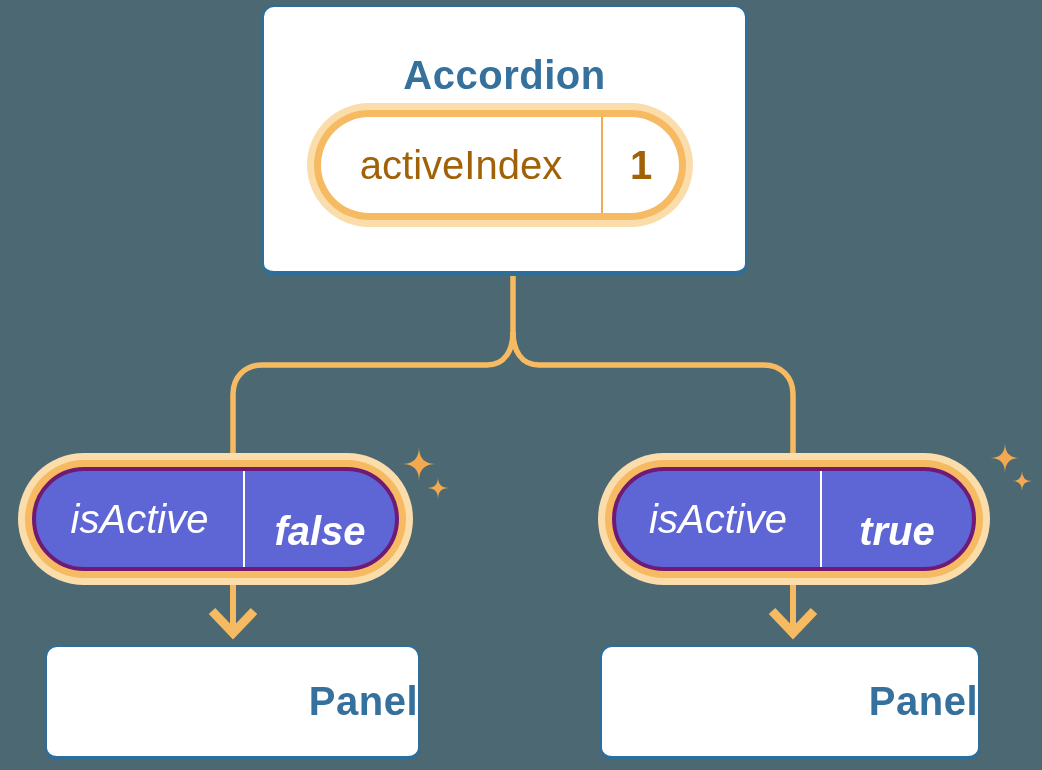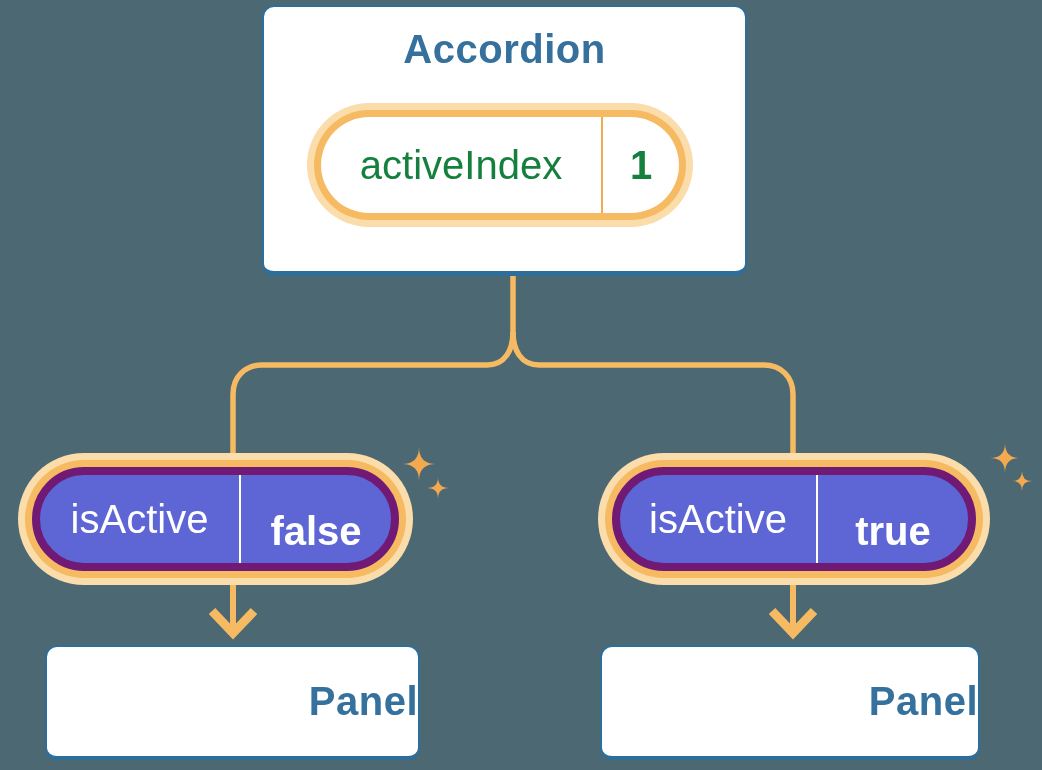--- a/index.html
+++ b/index.html
@@ -38,7 +38,7 @@
     text-align:center;
   }
   .accordion-card .node-title{
-    position:absolute;left:0;right:0;top:20px;line-height:44px;
+    position:absolute;left:0;right:0;top:46px;line-height:44px;
   }
   
   .pill-outer{

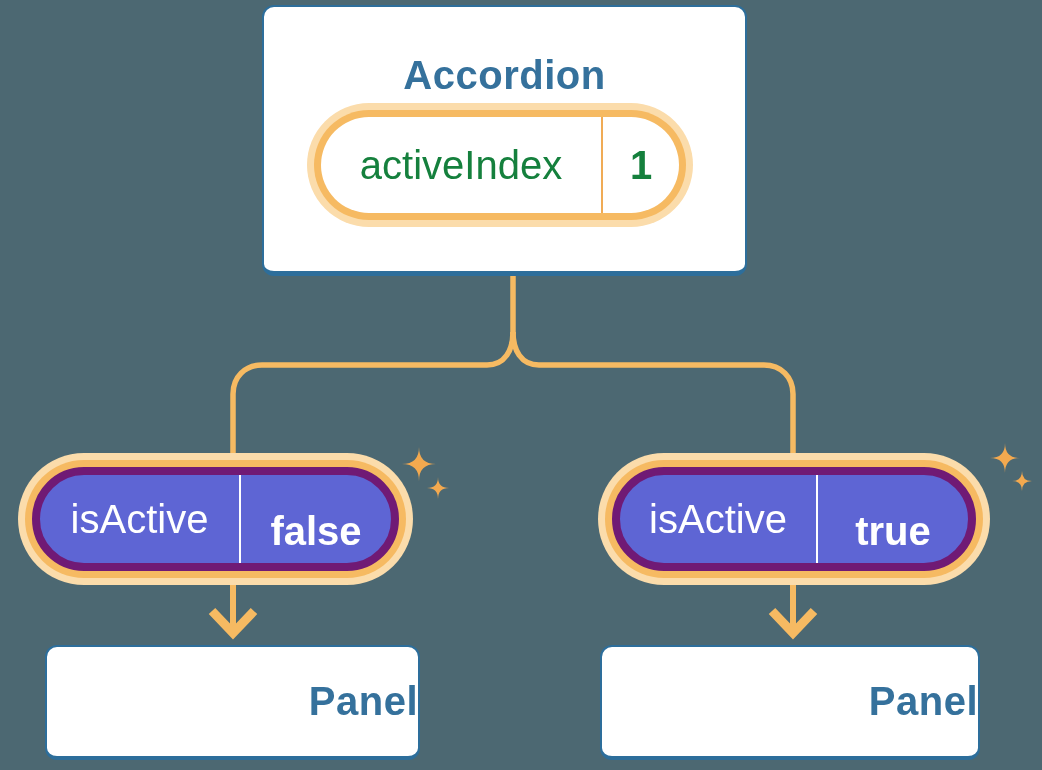--- a/index.html
+++ b/index.html
@@ -65,7 +65,7 @@
     font-size:40px;
   }
   .state-pill-outer{left:307px;top:103px;width:386px;height:124px;}
-  .state-pill-inner{background:#ffffff;color:#15803d;}
+  .state-pill-inner{background:#ffffff;color:#a16207;}
   .state-pill-inner .pill-divider{background:#f0ab55;}
   .prop-pill-outer{width:395px;height:132px;top:453px;}
   .prop-pill-left{left:18px;}

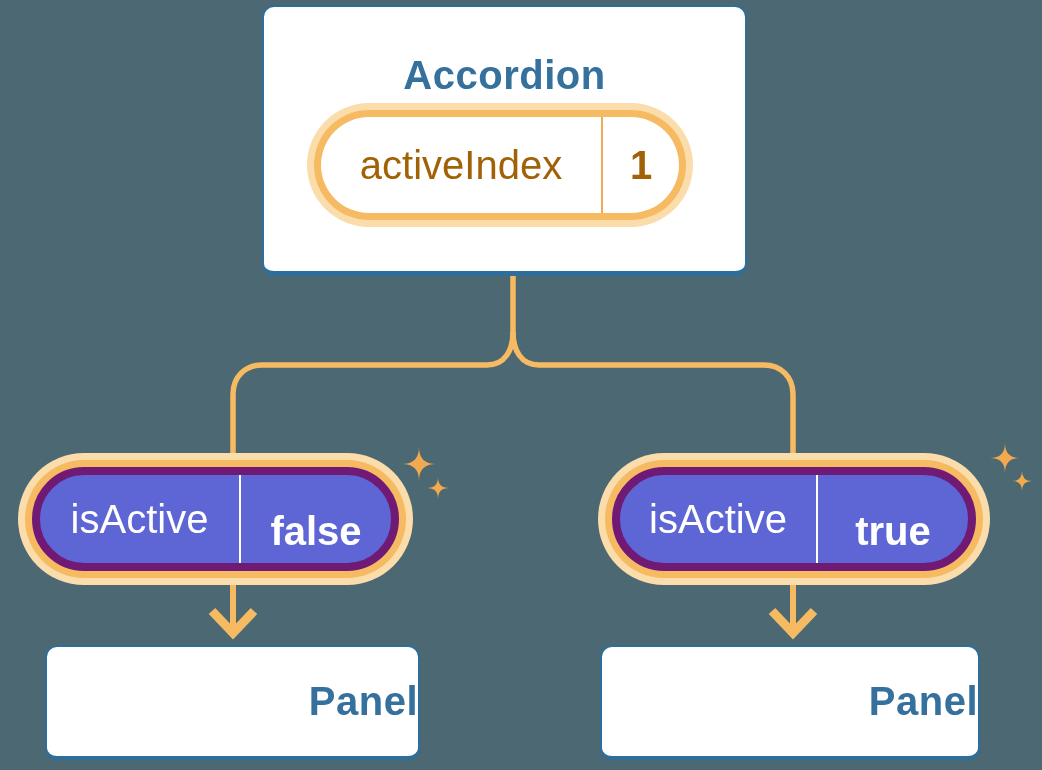--- a/index.html
+++ b/index.html
@@ -72,7 +72,8 @@
   .prop-pill-right{left:598px;width:392px;}
   .prop-pill-inner{
     background:#5e65d4;color:#ffffff;
-    border:8px solid #701a75;
+    border:4px solid #701a75;
+    font-style:italic;
   }
   .prop-pill-inner .pill-divider{background:#ffffff;}
   .pill-name{

